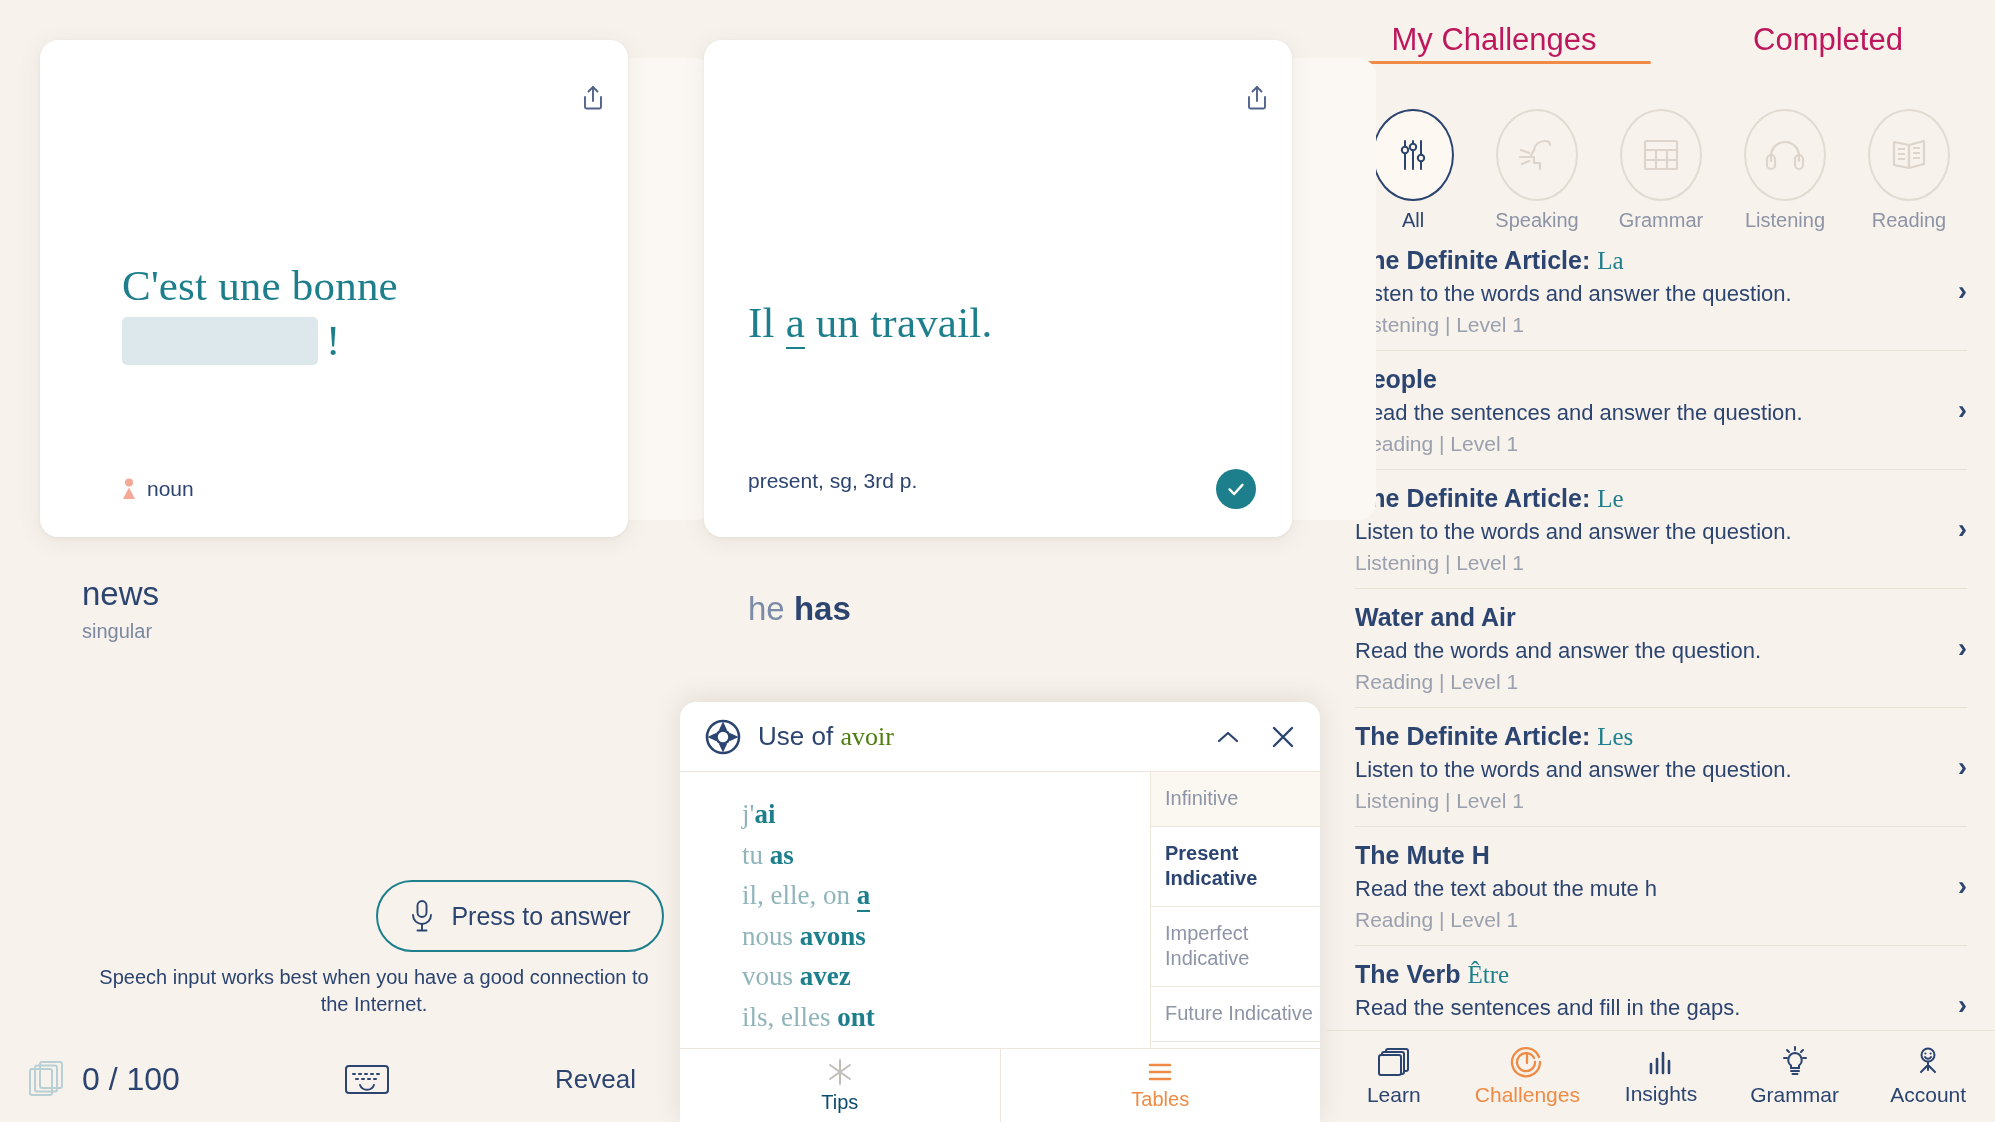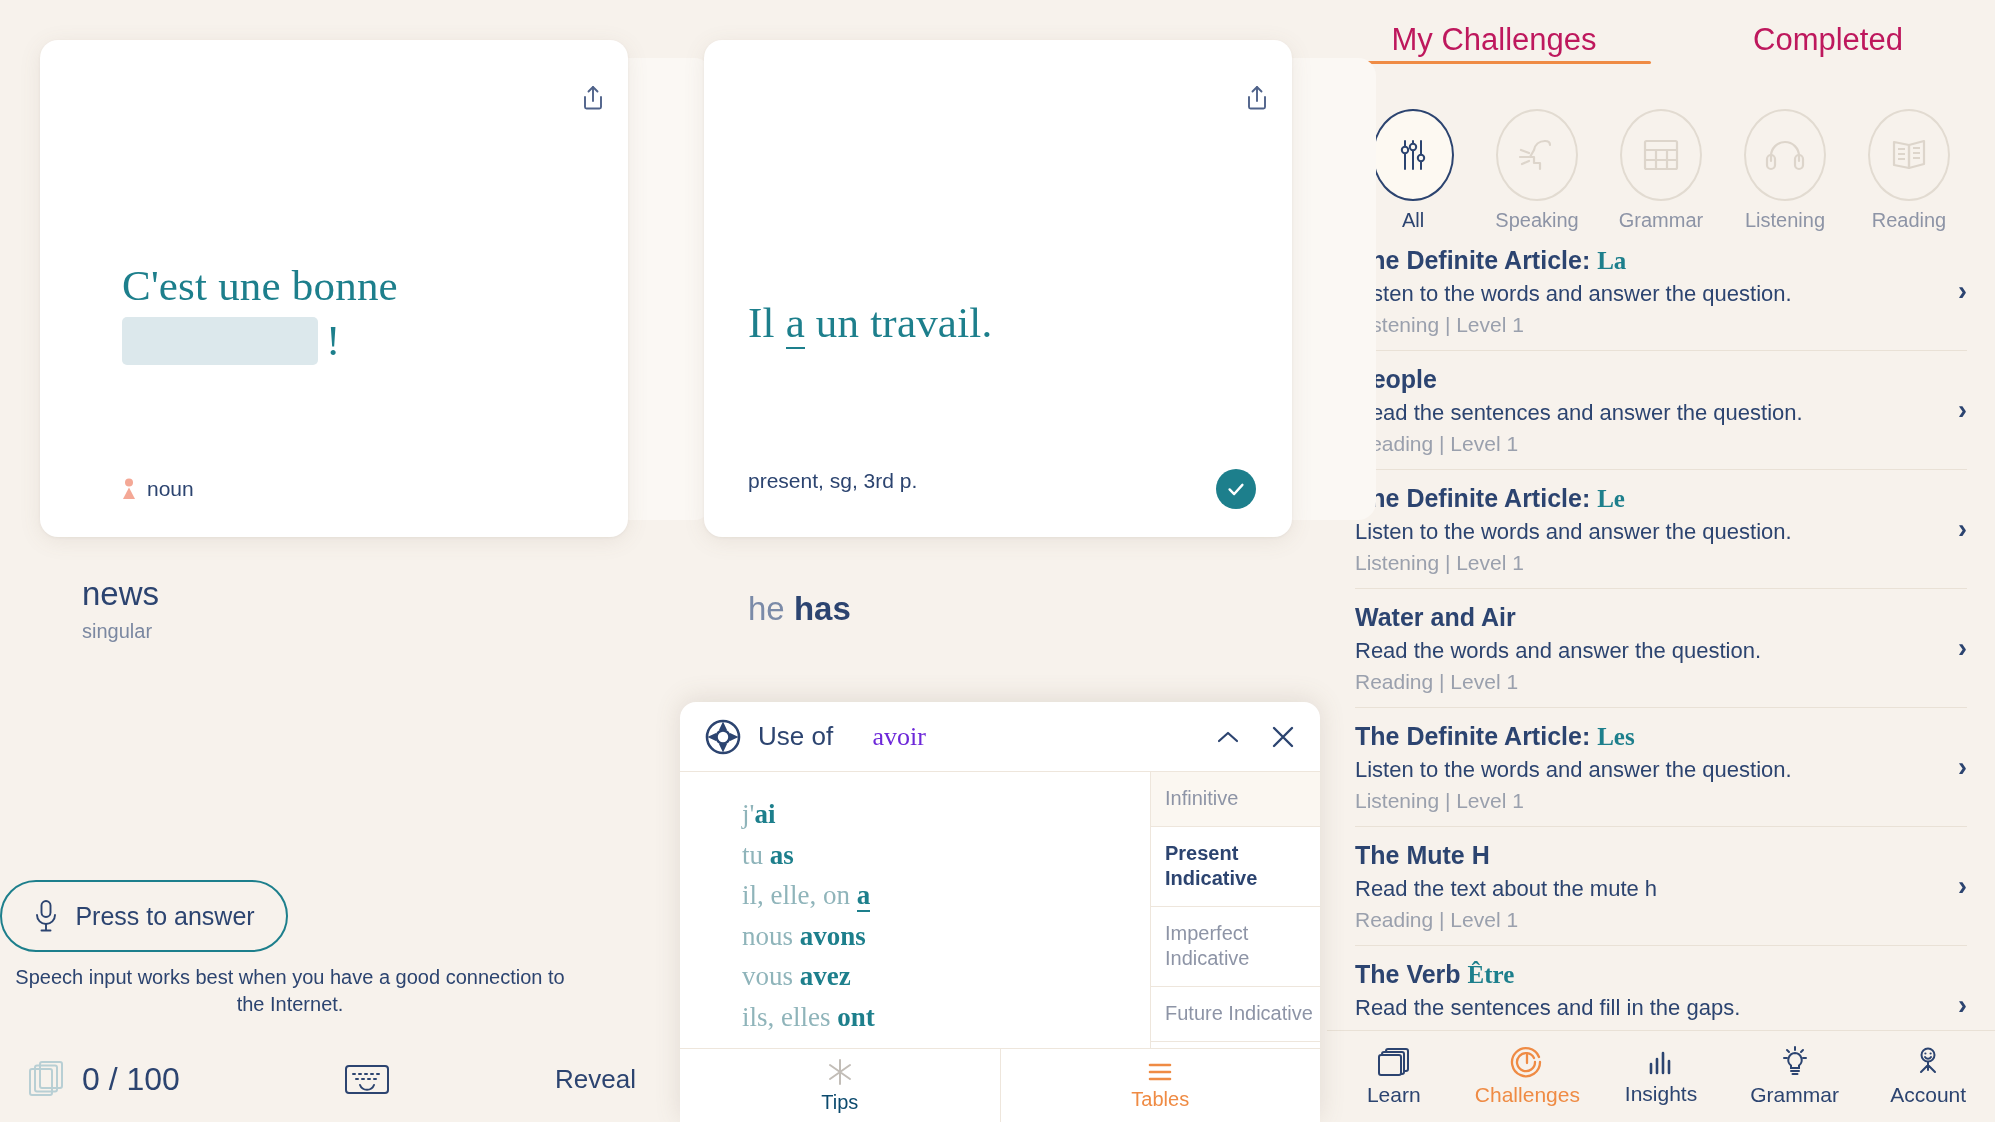--- a/index.html
+++ b/index.html
@@ -239,7 +239,7 @@
   .challenge:last-child { border-bottom: 1px solid #e9e1d6; }
   .ch-main { flex: 1; min-width: 0; }
   .ch-title { font-size: 25px; color: #2c4470; font-weight: 700; }
-  .ch-title .fr { color: #1d7f8c; font-family: "Liberation Serif", serif; font-weight: 700; }
+  .ch-title .fr { color: #1d7f8c; font-family: "Liberation Serif", serif; font-weight: 400; }
   .ch-desc { font-size: 22px; color: #2c4470; margin-top: 6px; }
   .ch-desc b { font-weight: 400; }
   .ch-sub { font-size: 21px; color: #9aa0ad; margin-top: 6px; }

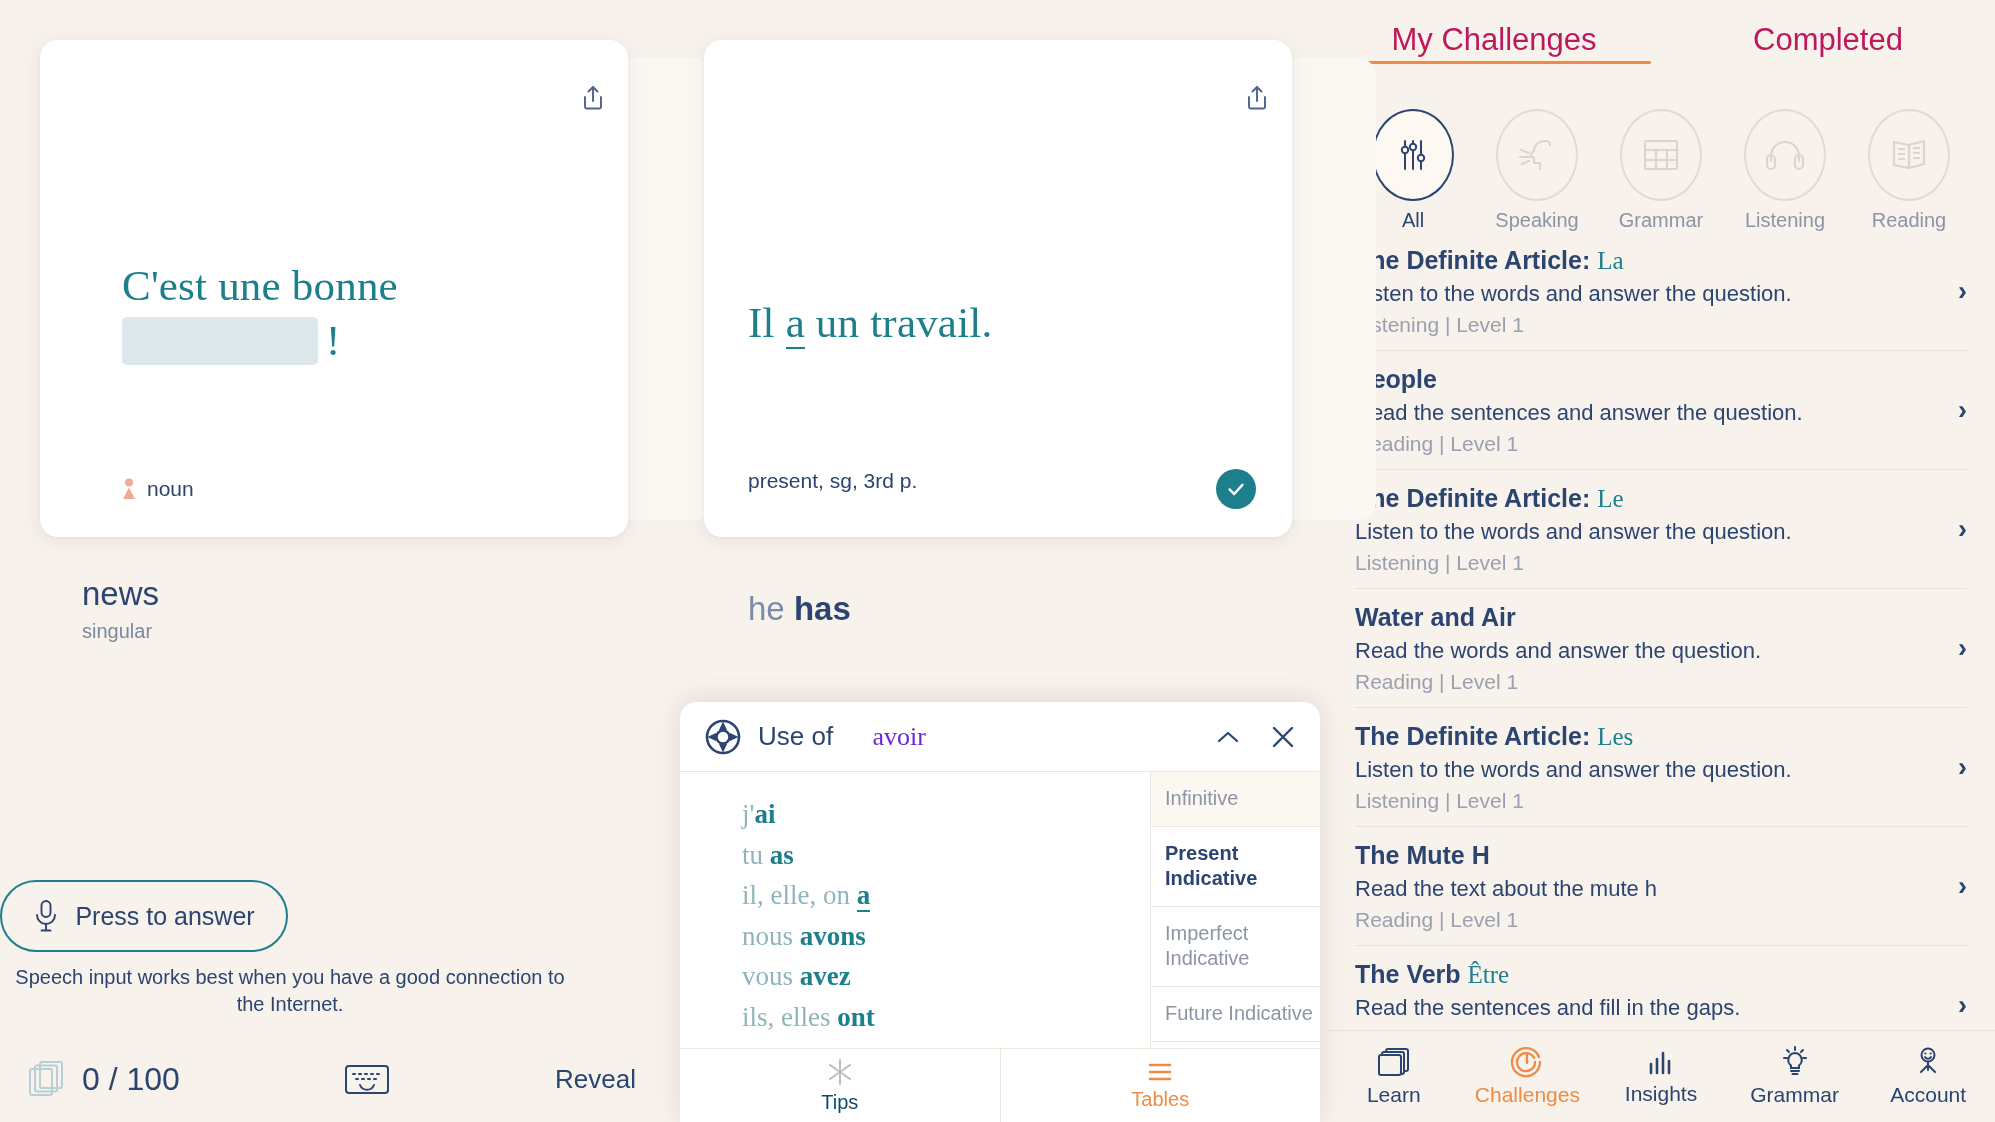--- a/index.html
+++ b/index.html
@@ -146,7 +146,7 @@
     margin-left: 16px; font-size: 26px; color: #2c4470;
     flex: 1;
   }
-  .popup-title .verb { color: #6d28d9; font-family: "Liberation Serif", serif; margin-left: 32px; }
+  .popup-title .verb { color: #4d7c0f; font-family: "Liberation Serif", serif; }
   .popup-actions { display: flex; align-items: center; gap: 30px; }
   .chev-up, .close-x { cursor: pointer; }
   .chev-up svg { width: 24px; height: 16px; display:block;}

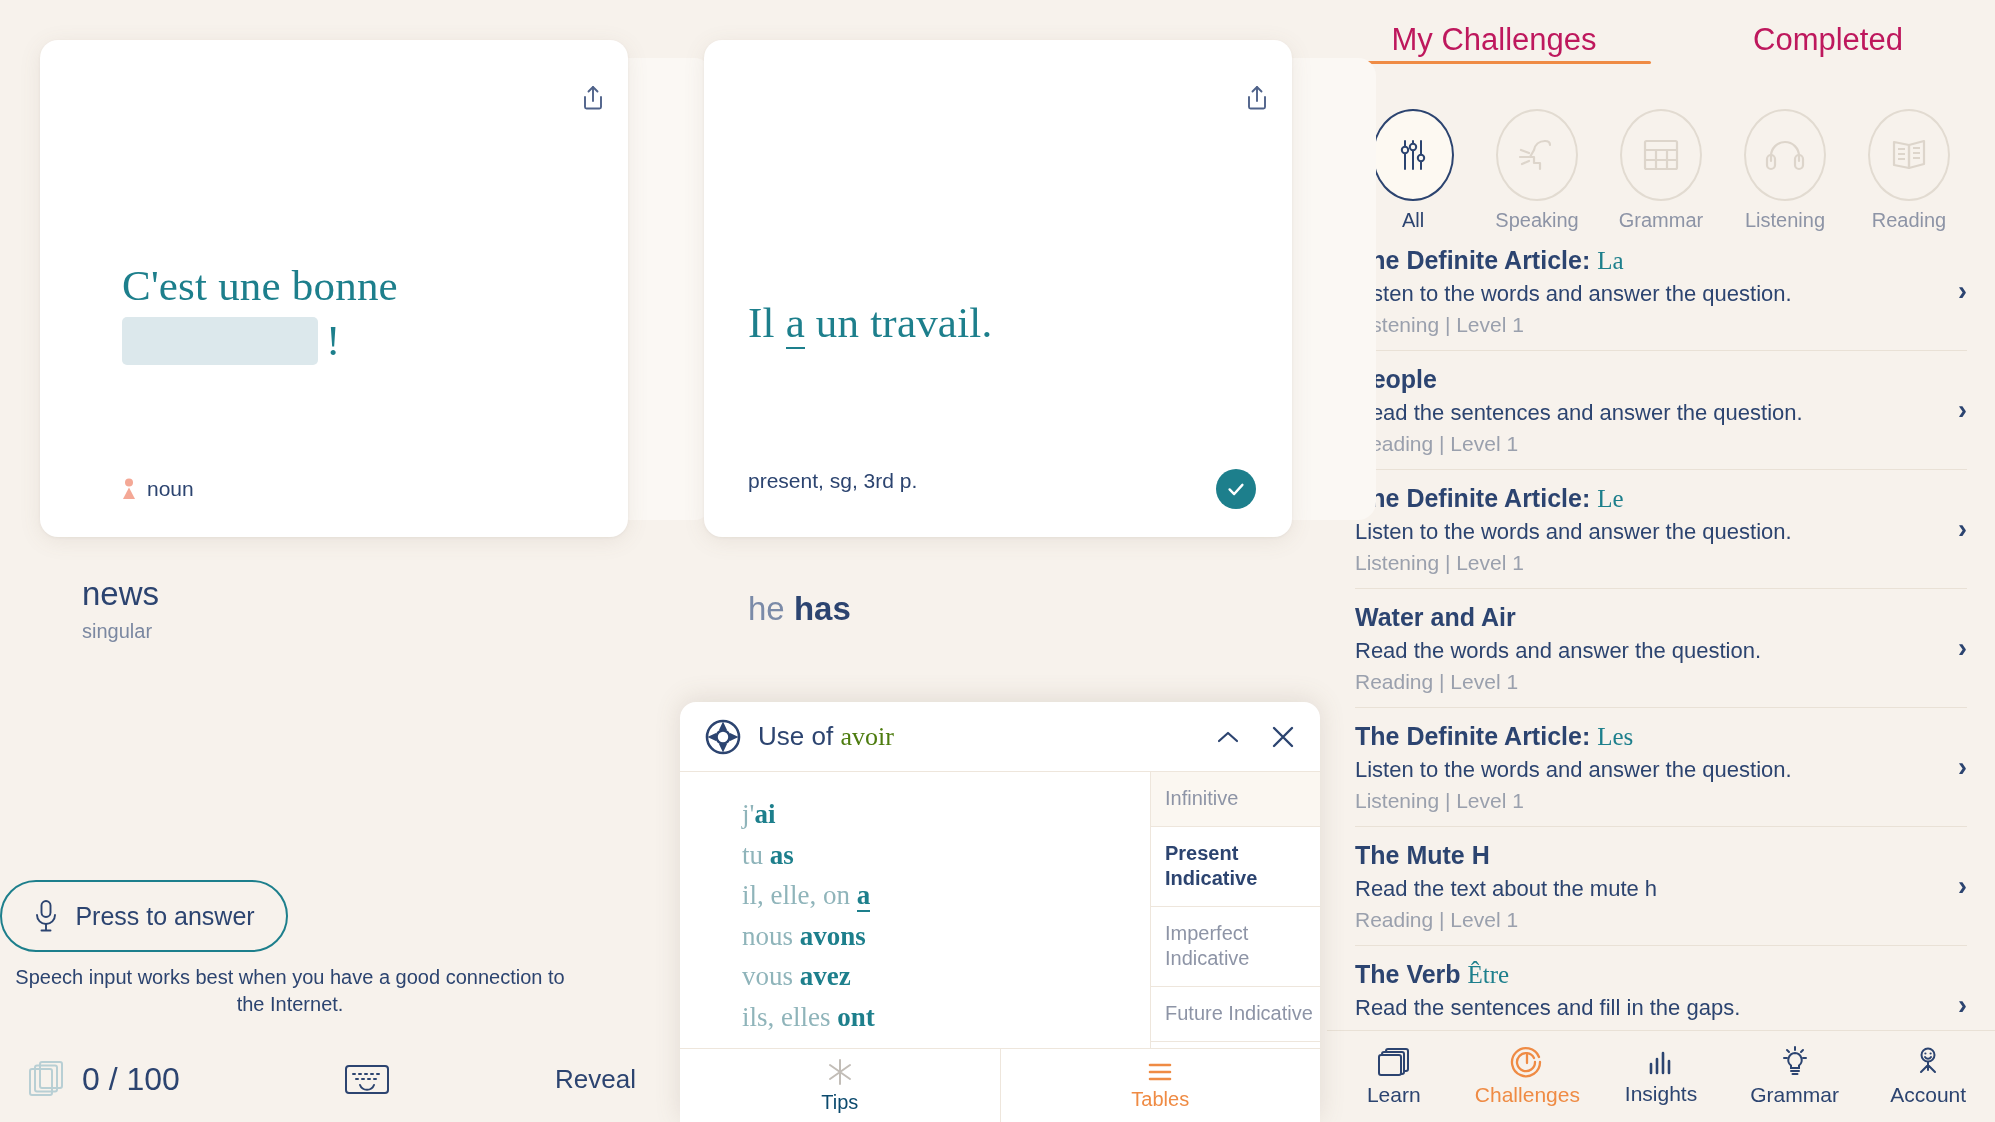--- a/index.html
+++ b/index.html
@@ -95,7 +95,7 @@
   .answer-zone {
     position: absolute;
     left: 0; top: 880px; width: 664px;
-    display: flex; flex-direction: column; align-items: flex-start;
+    display: flex; flex-direction: column; align-items: flex-end;
   }
   .press-btn {
     width: 288px; height: 72px;

